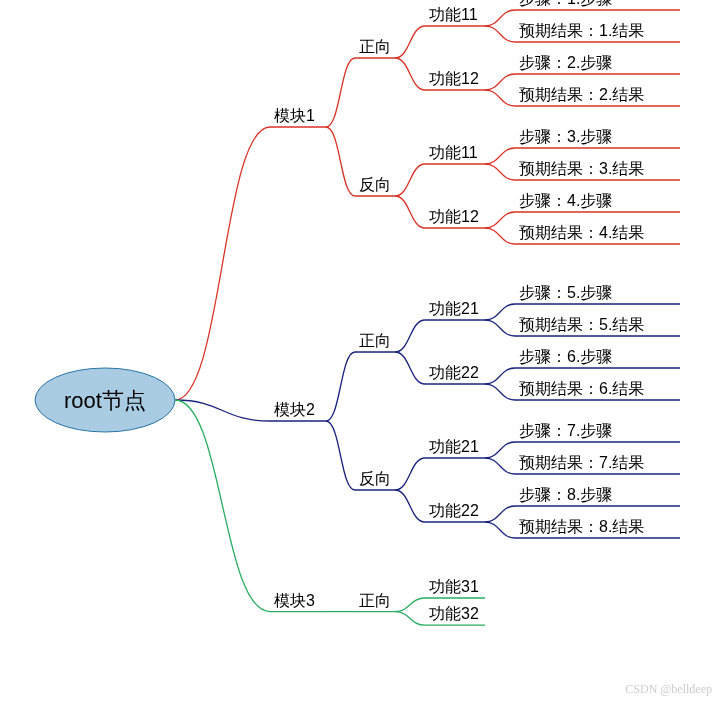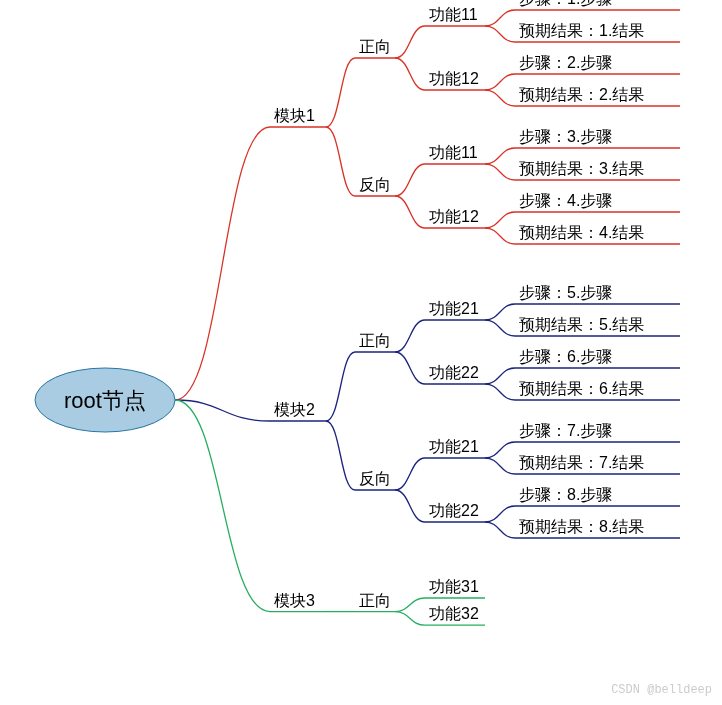--- a/index.html
+++ b/index.html
@@ -27,7 +27,7 @@
       right: 10px;
       font-size: 12px;
       color: #ccc;
-      font-family: Liberation Mono, monospace;
+      font-family: Liberation Serif, serif;
     }
   </style>
 </head>

